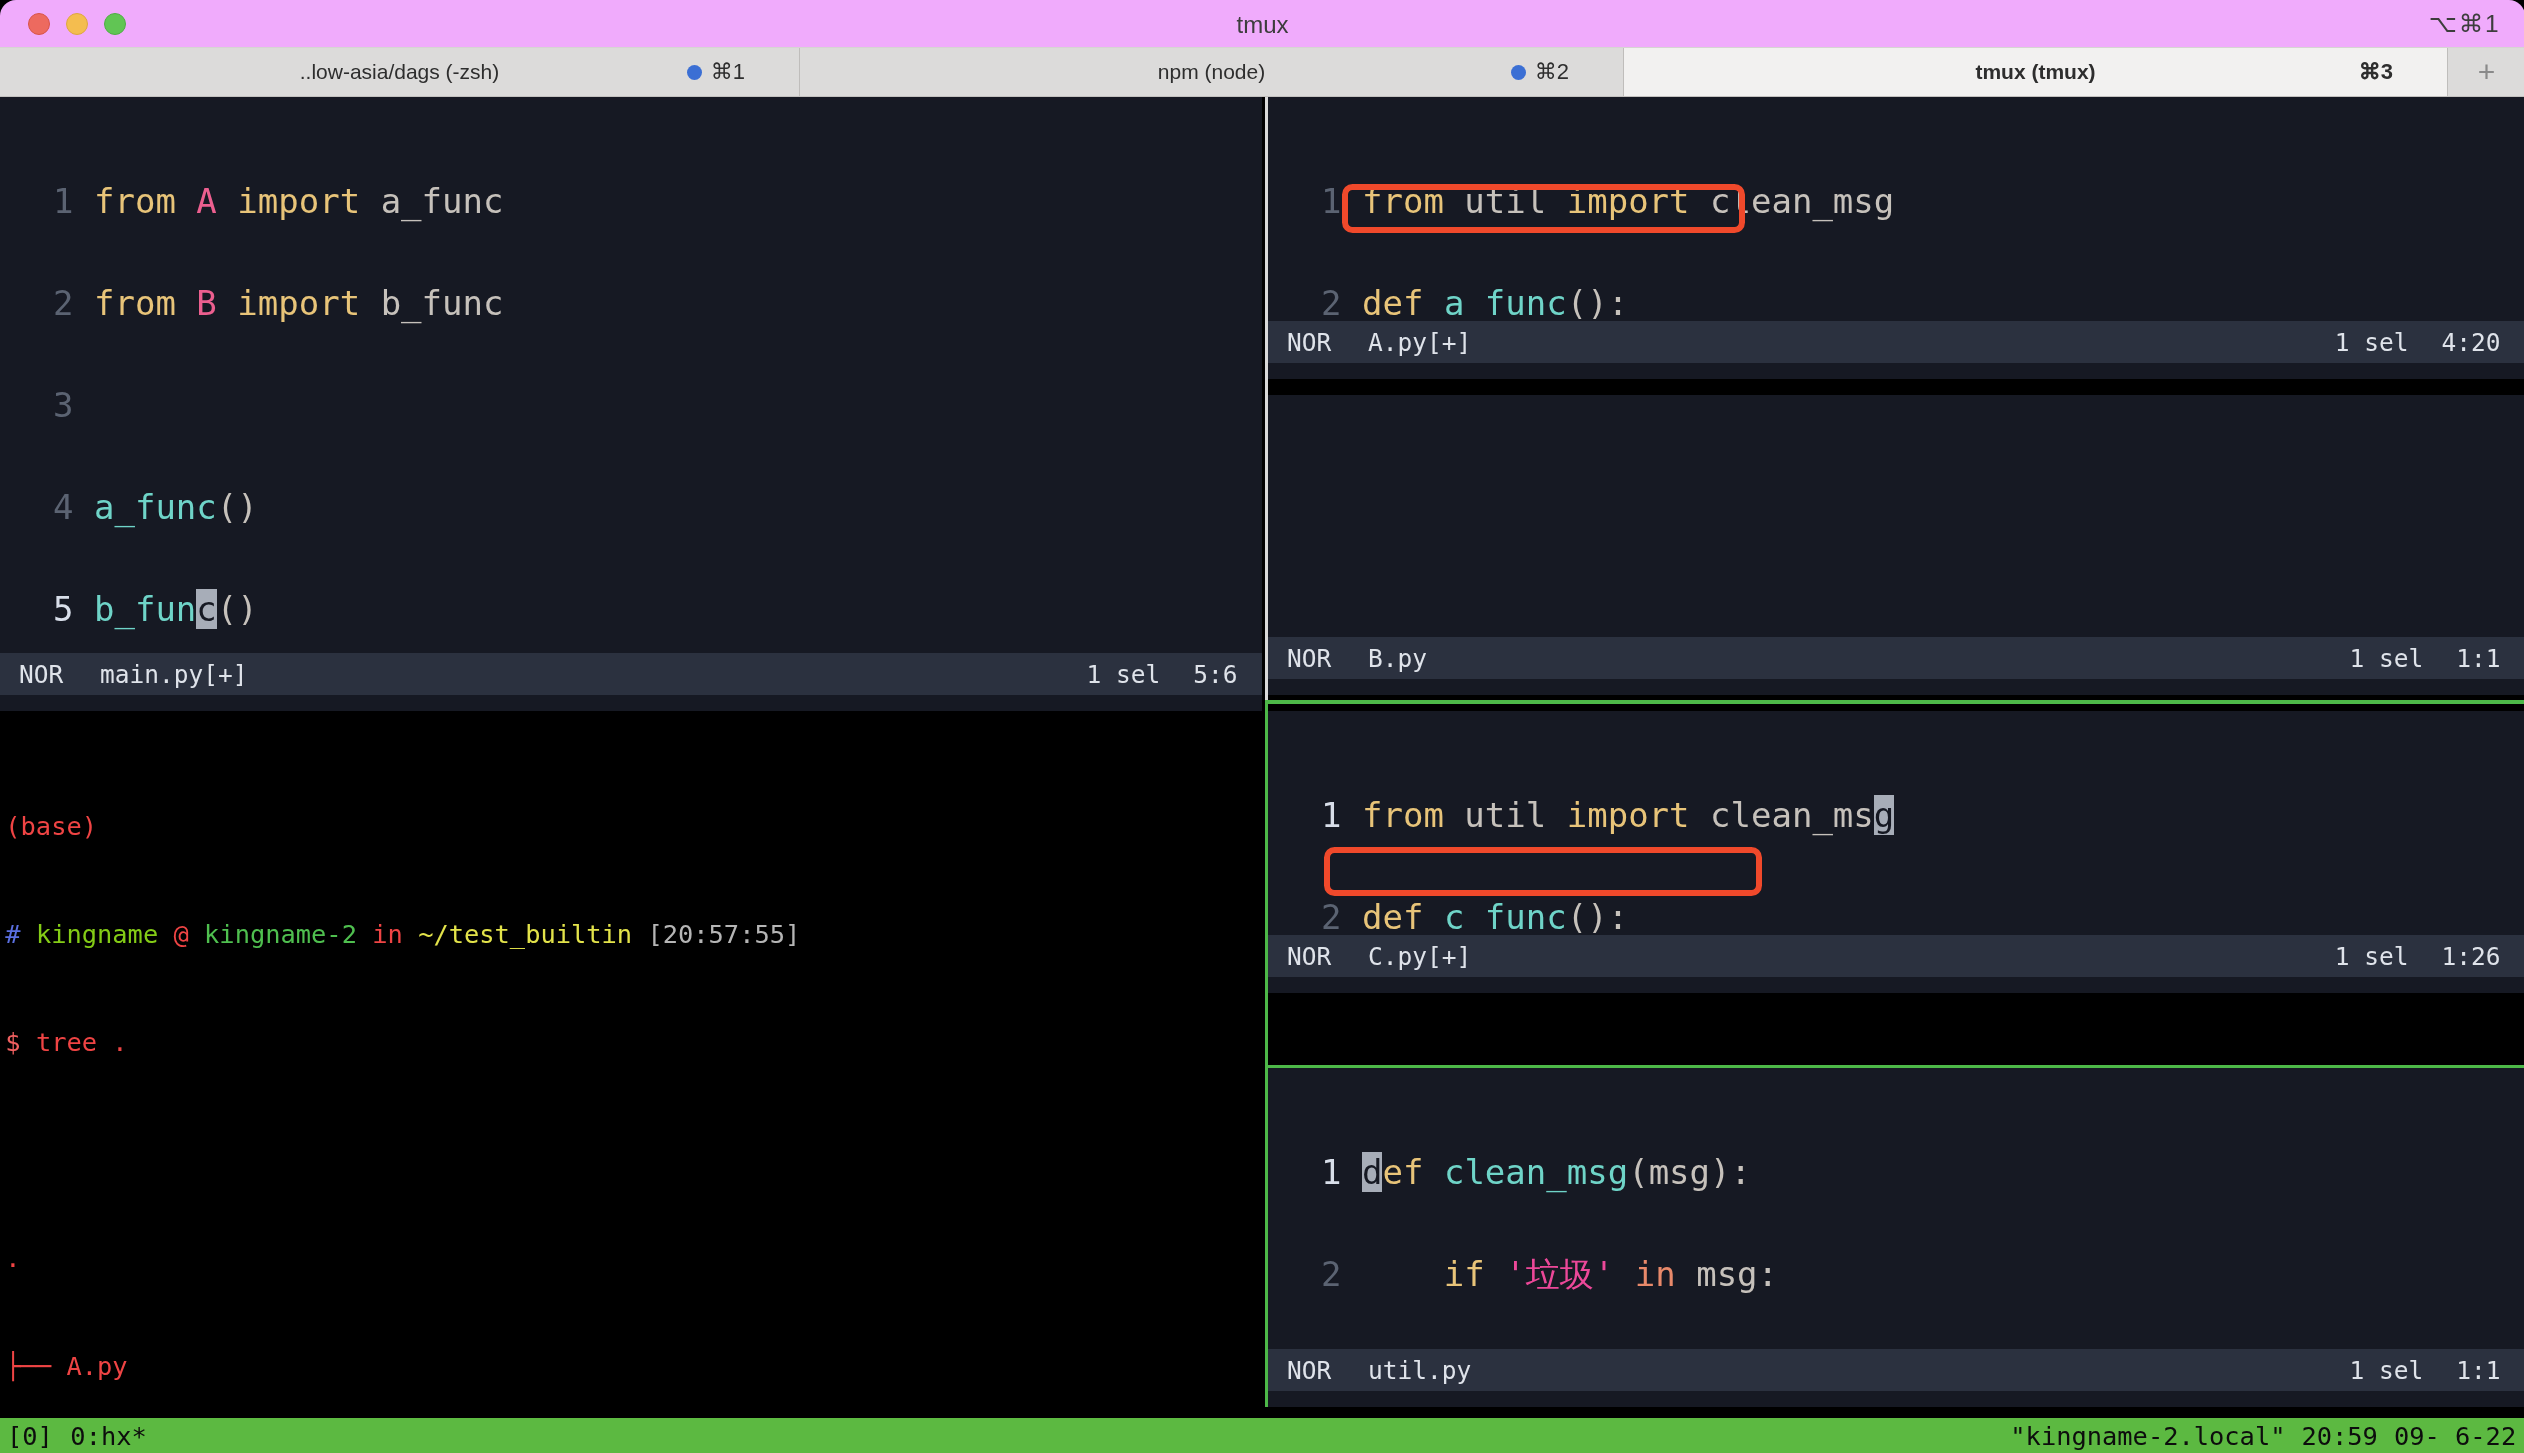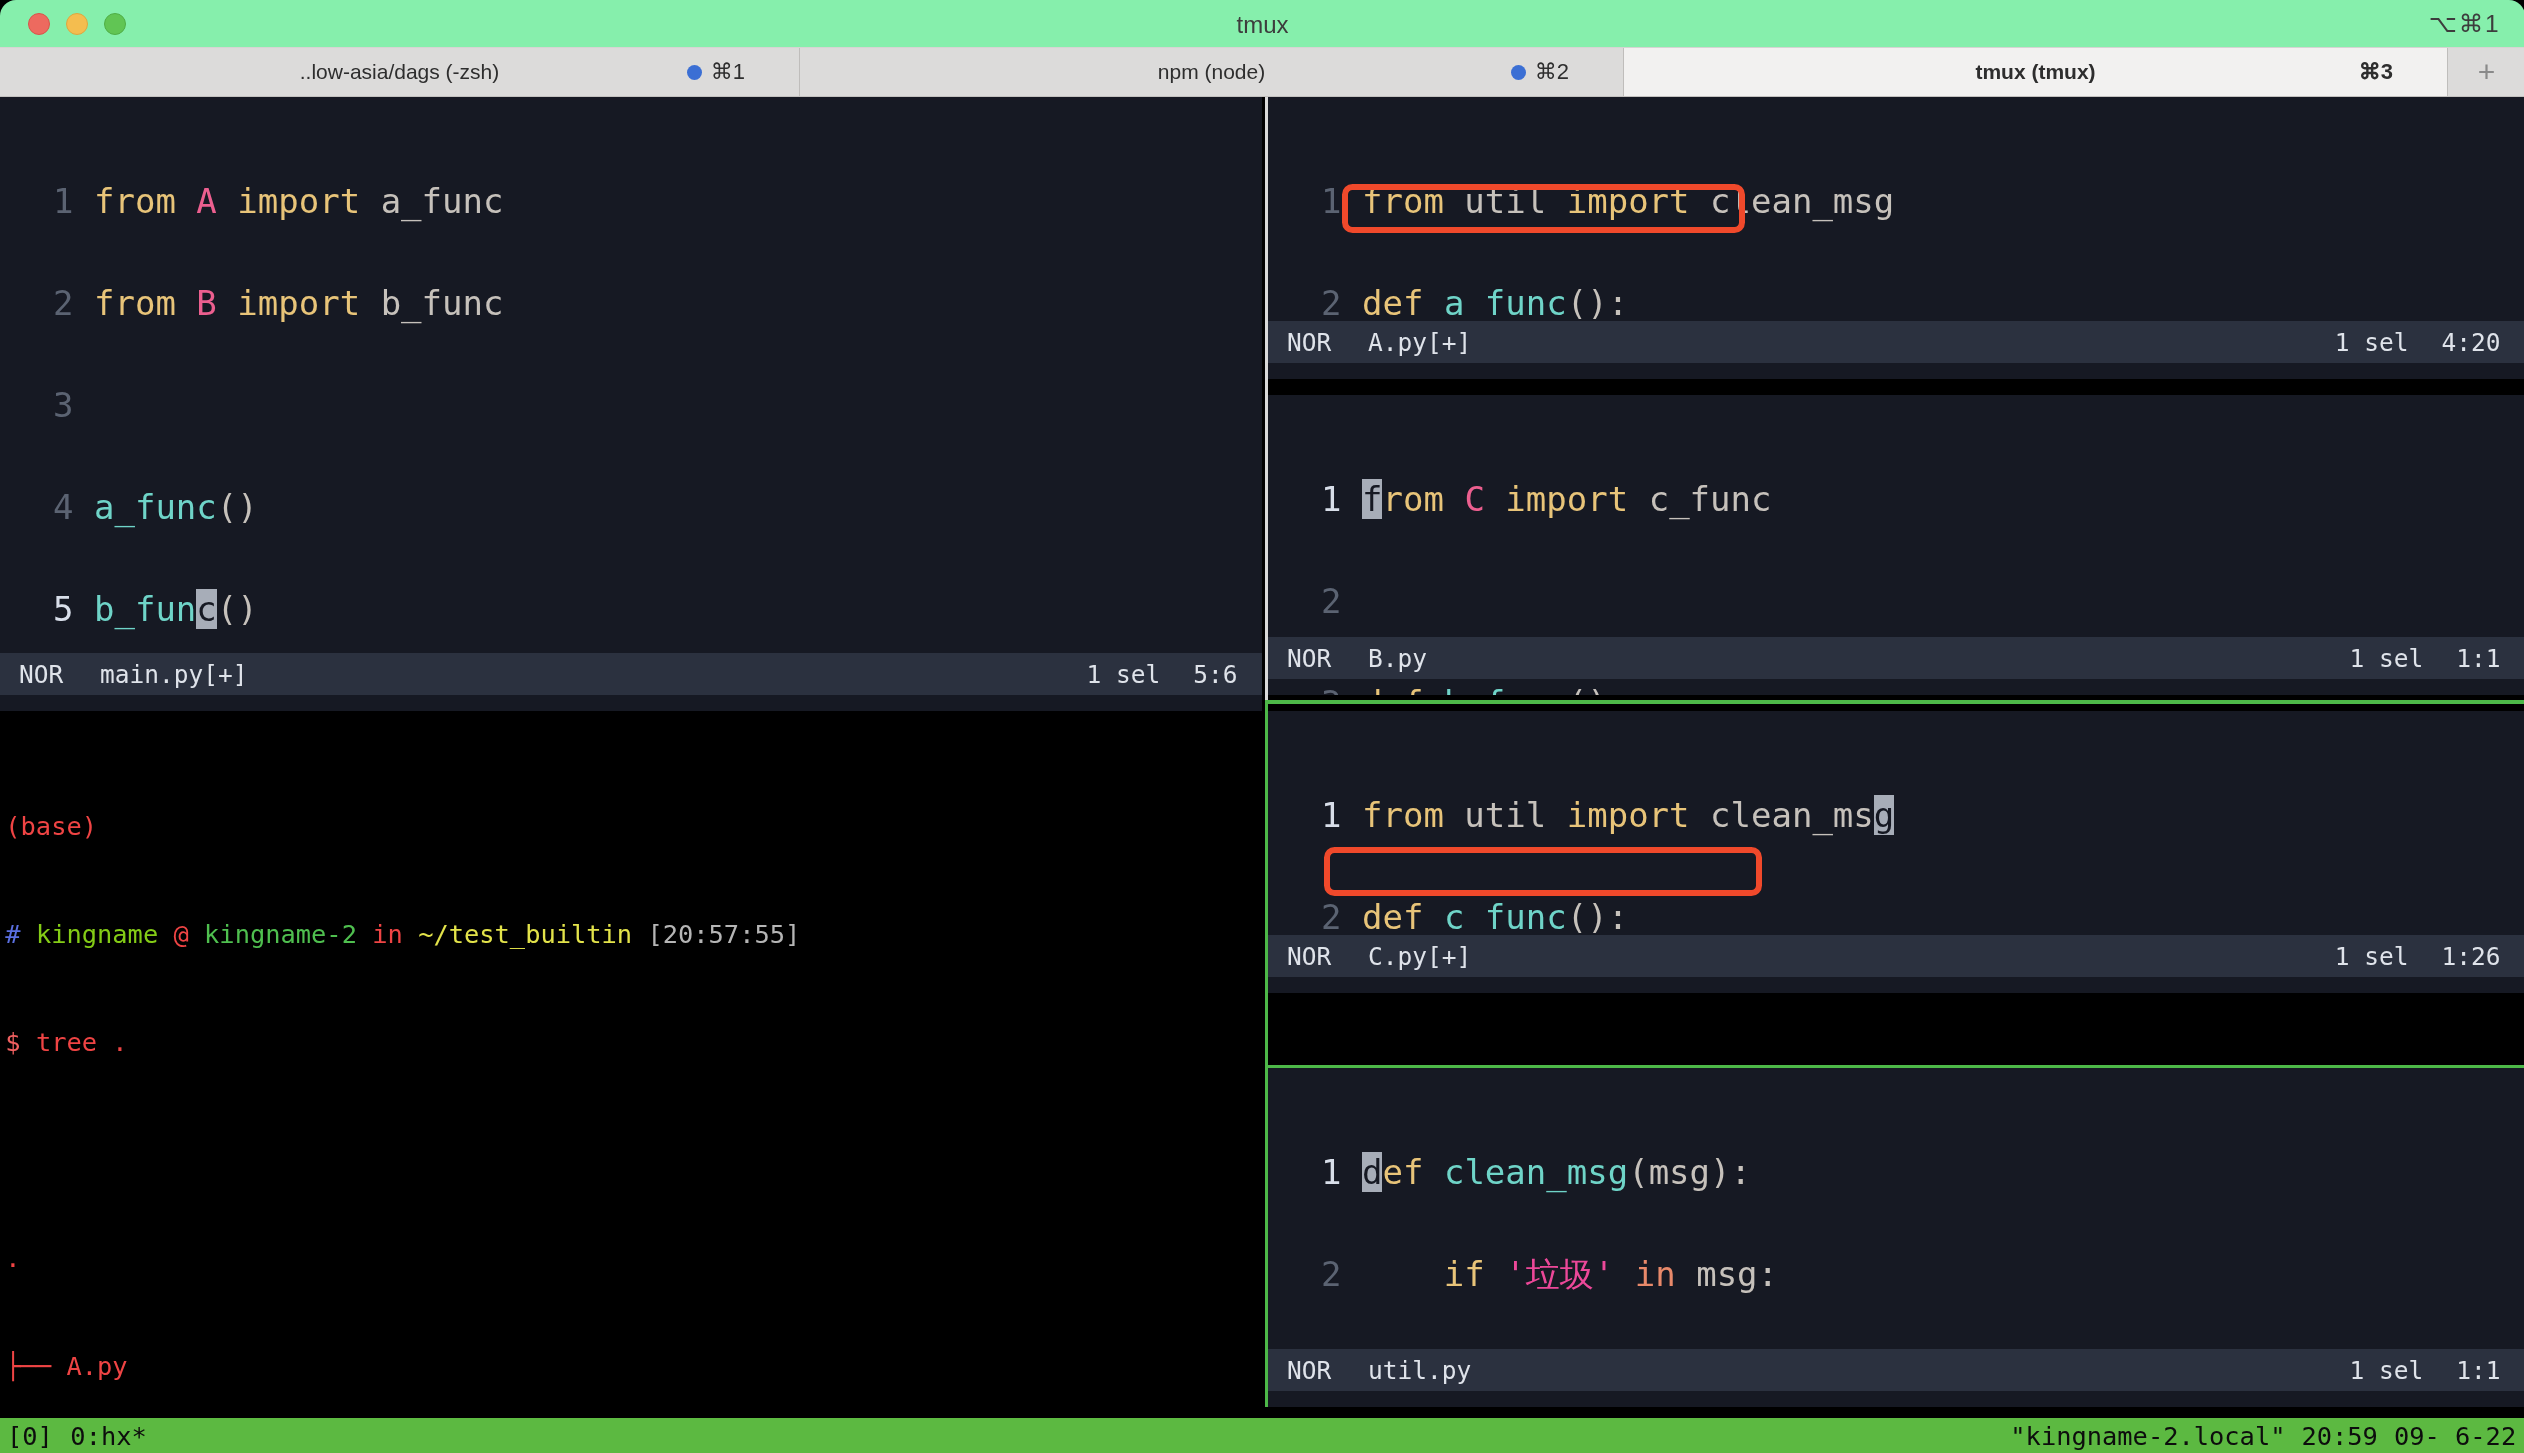--- a/index.html
+++ b/index.html
@@ -13,7 +13,7 @@
   
   #window-chrome {
     position: absolute; left: 0; top: 0; width: 2525px; height: 48px;
-    background: #86efac;
+    background: #f0abfc;
     border-top-left-radius: 16px; border-top-right-radius: 16px;
     border-bottom: 0.9px solid #d6d4d2;
   }

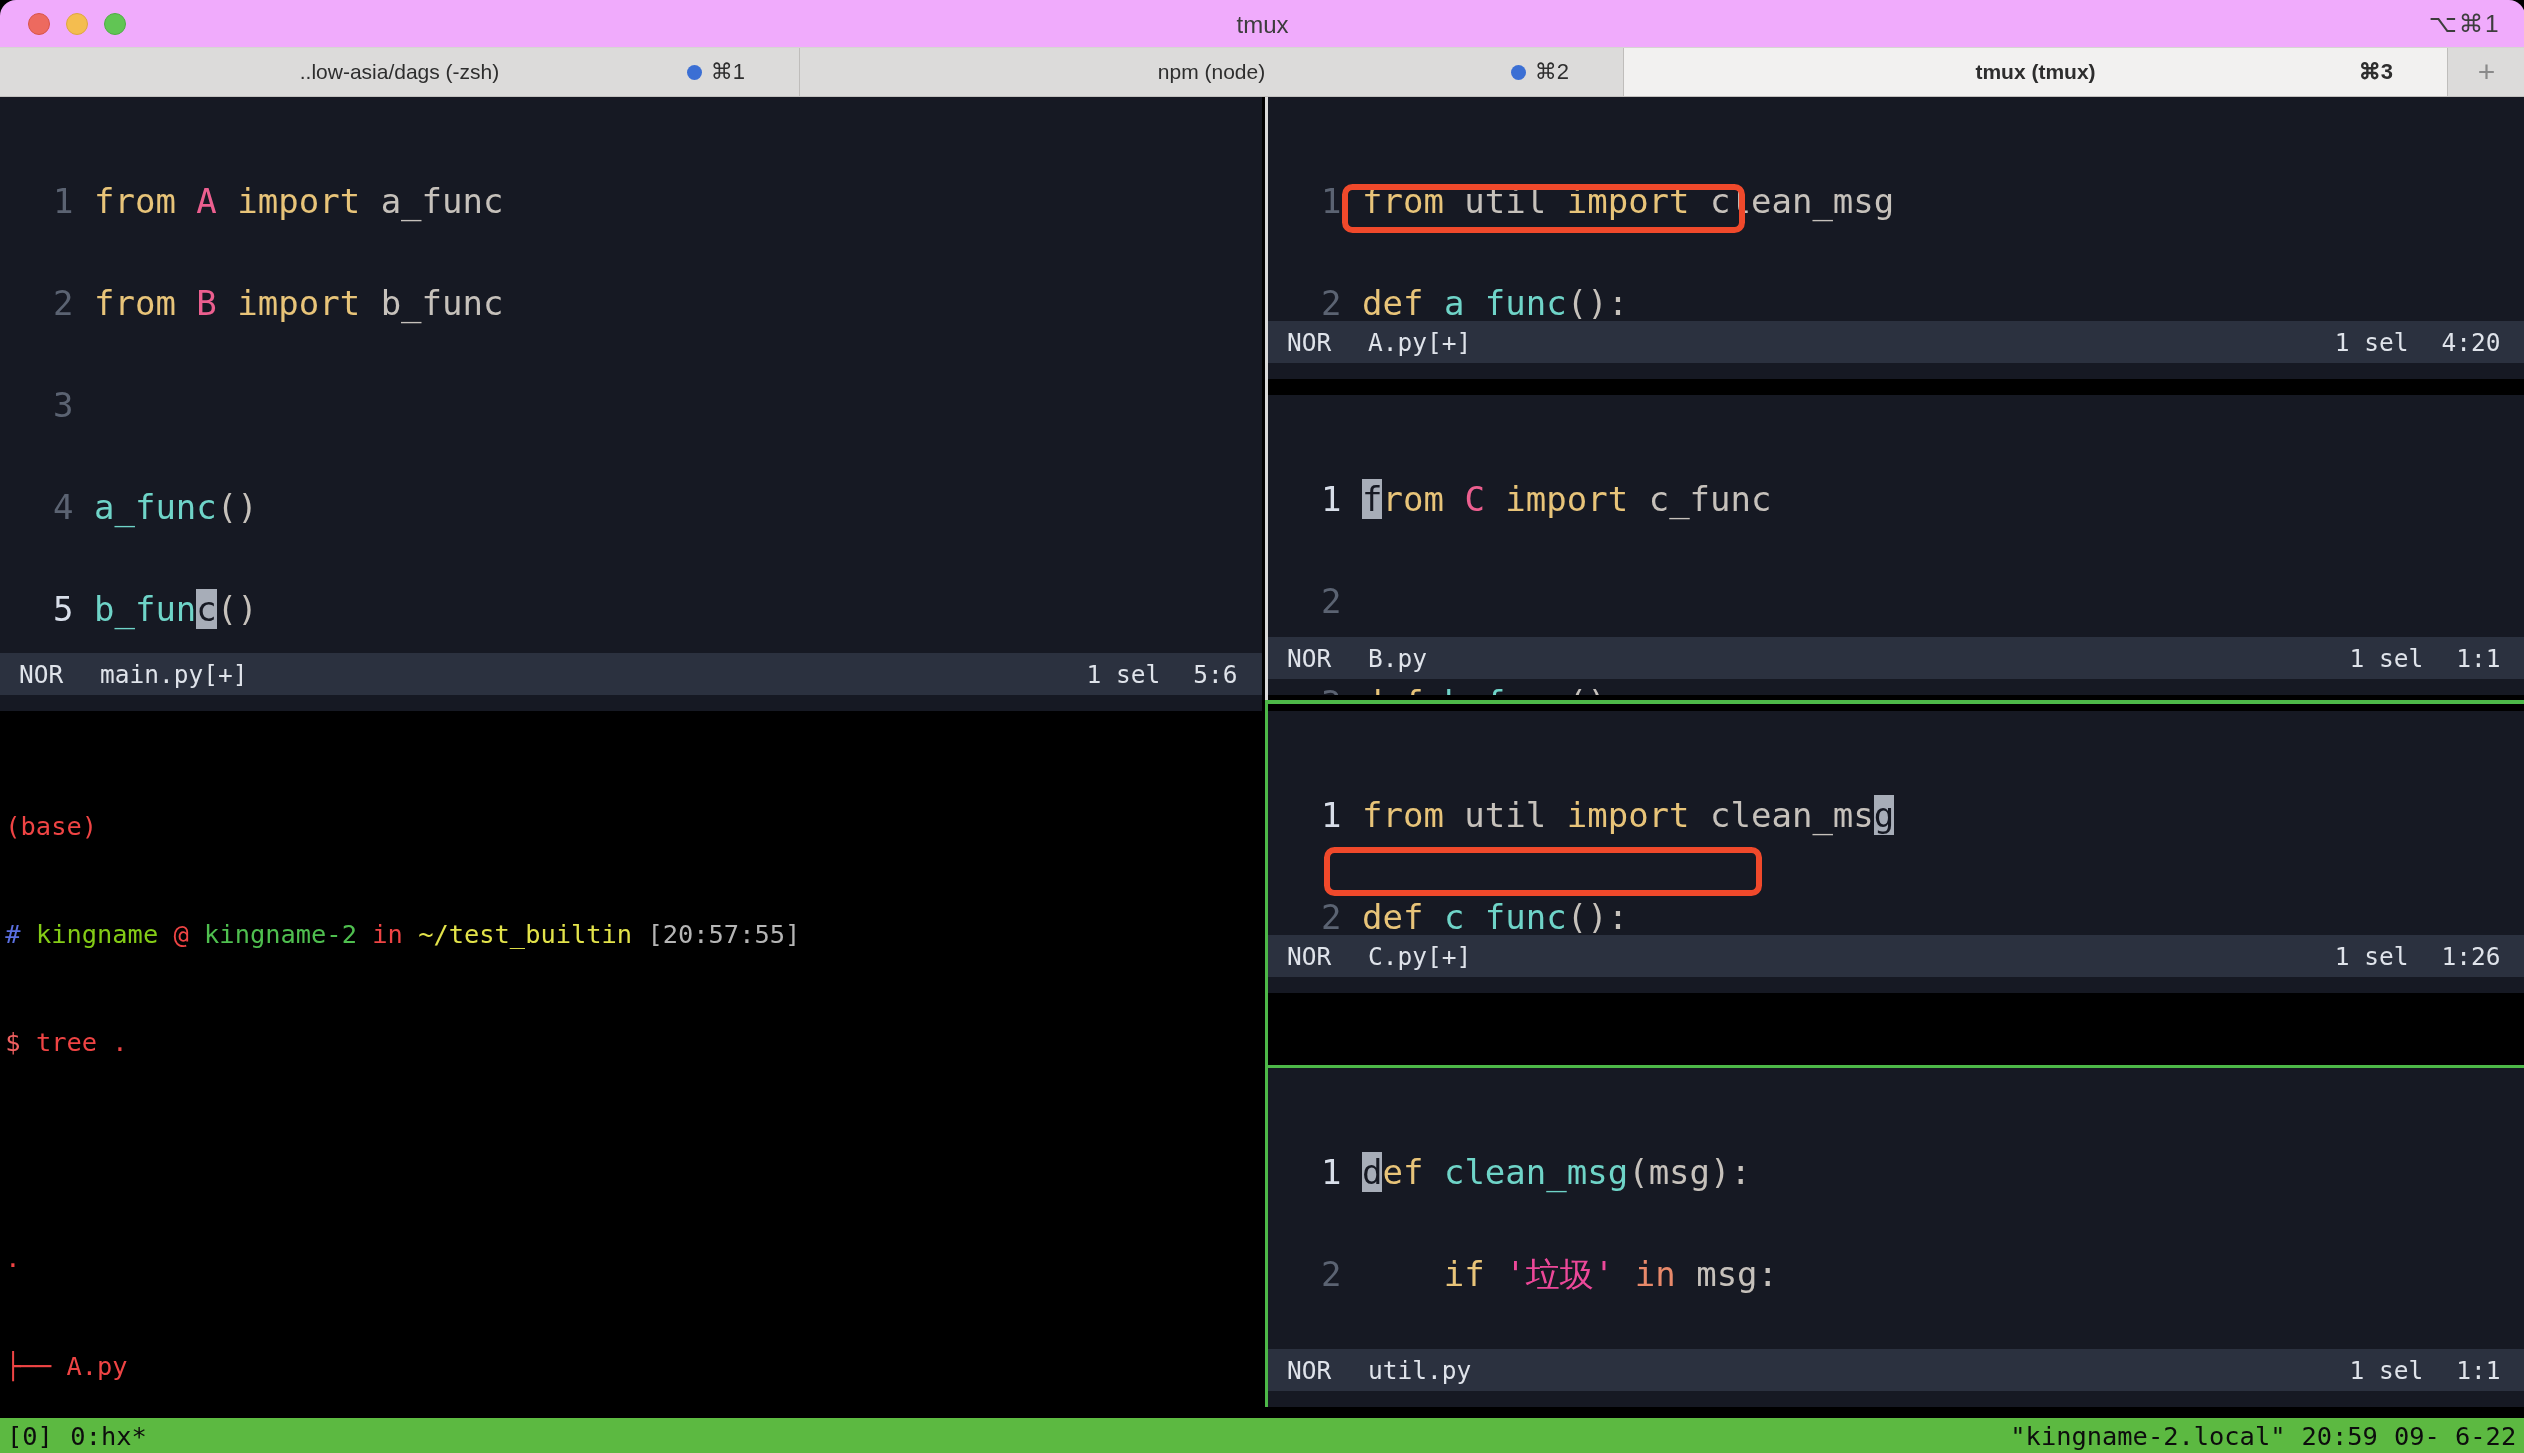--- a/index.html
+++ b/index.html
@@ -231,13 +231,6 @@
   </div>
 
   <div class="pane editor" style="left:1268px; top:298px; width:1257px; height:300px;">
-    <div class="code" style="position:absolute; left:17.5px; top:19px;">
-      <div><span class="ln cur">1</span> <span class="cursor-block">f</span><span class="kw">rom</span> <span class="mod">C</span> <span class="kw">import</span> <span class="id">c_func</span></div>
-      <div><span class="ln">2</span> </div>
-      <div><span class="ln">3</span> <span class="kw">def</span> <span class="fn">b_func</span><span class="punc">():</span></div>
-      
-      
-    </div>
     <div class="statusline">
       <span class="sl-mode">NOR</span>
       <span class="sl-file">B.py</span>

